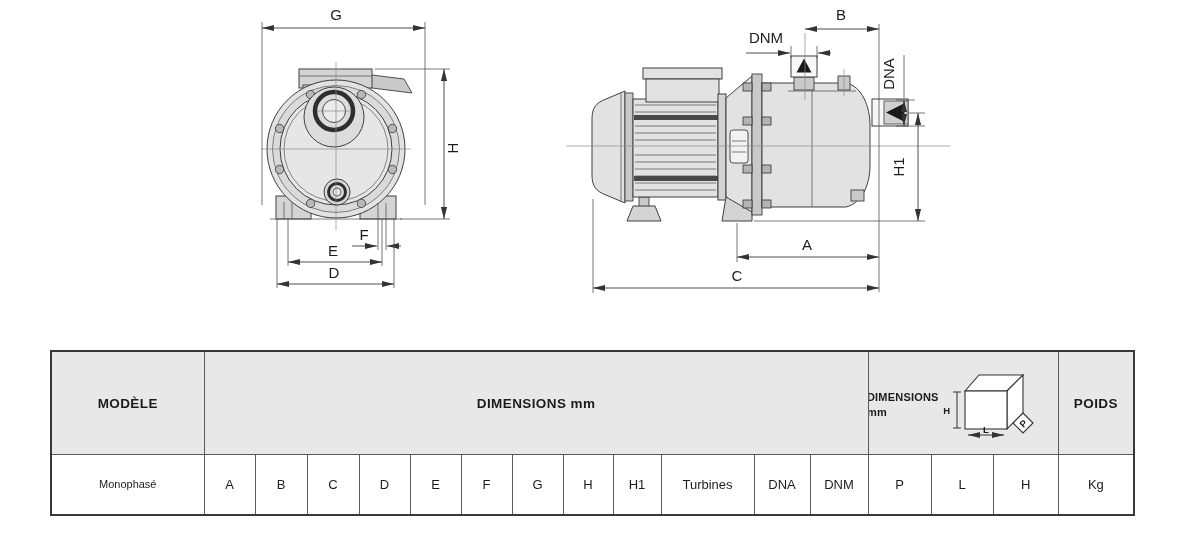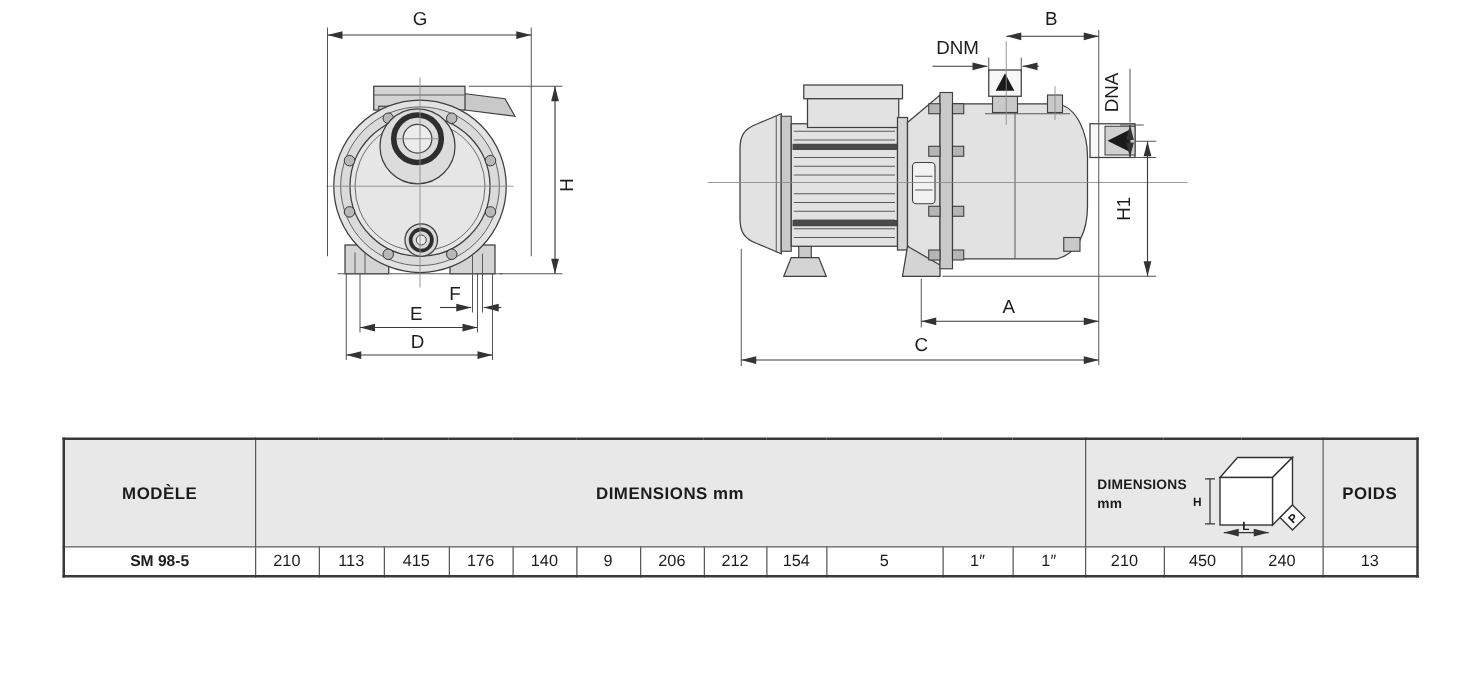--- a/index.html
+++ b/index.html
@@ -27,7 +27,7 @@
   }
   .spec th,.spec td{
     border:1px solid #5a5a5a;text-align:center;vertical-align:middle;
-    padding:0;font-weight:normal;overflow:hidden;white-space:nowrap;
+    padding:11px;font-weight:normal;overflow:hidden;white-space:nowrap;
   }
   tr.h1{height:86px;}
   tr.h1 th{background:#e8e8e8;font-size:13.5px;font-weight:bold;letter-spacing:.4px;}

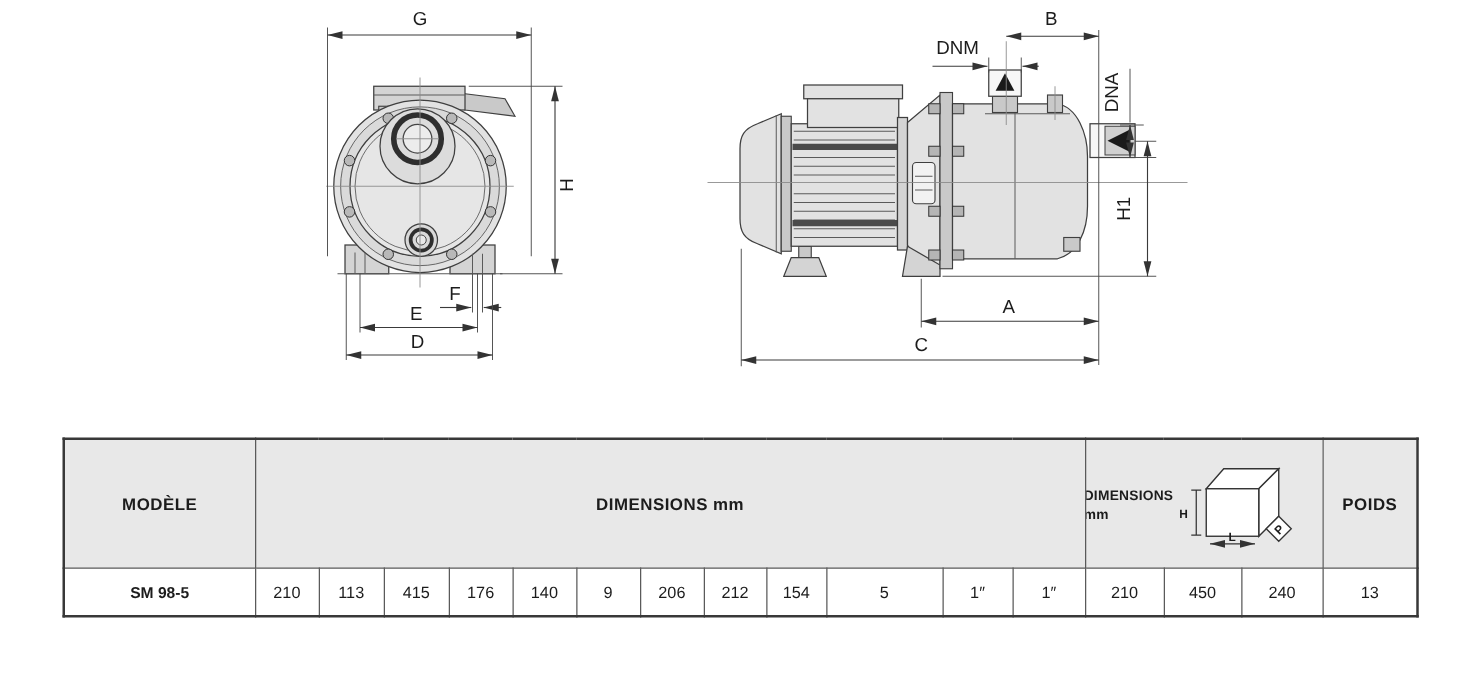--- a/index.html
+++ b/index.html
@@ -297,6 +297,25 @@
     </th>
     <th>POIDS</th>
   </tr>
+  <tr class="h2">
+    <td class="modeltype">Monophasé</td>
+    <td>A</td>
+    <td>B</td>
+    <td>C</td>
+    <td>D</td>
+    <td>E</td>
+    <td>F</td>
+    <td>G</td>
+    <td>H</td>
+    <td>H1</td>
+    <td>Turbines</td>
+    <td>DNA</td>
+    <td>DNM</td>
+    <td>P</td>
+    <td>L</td>
+    <td>H</td>
+    <td>Kg</td>
+  </tr>
   <tr class="r">
     <td class="model">SM 98-5</td>
     <td>210</td>

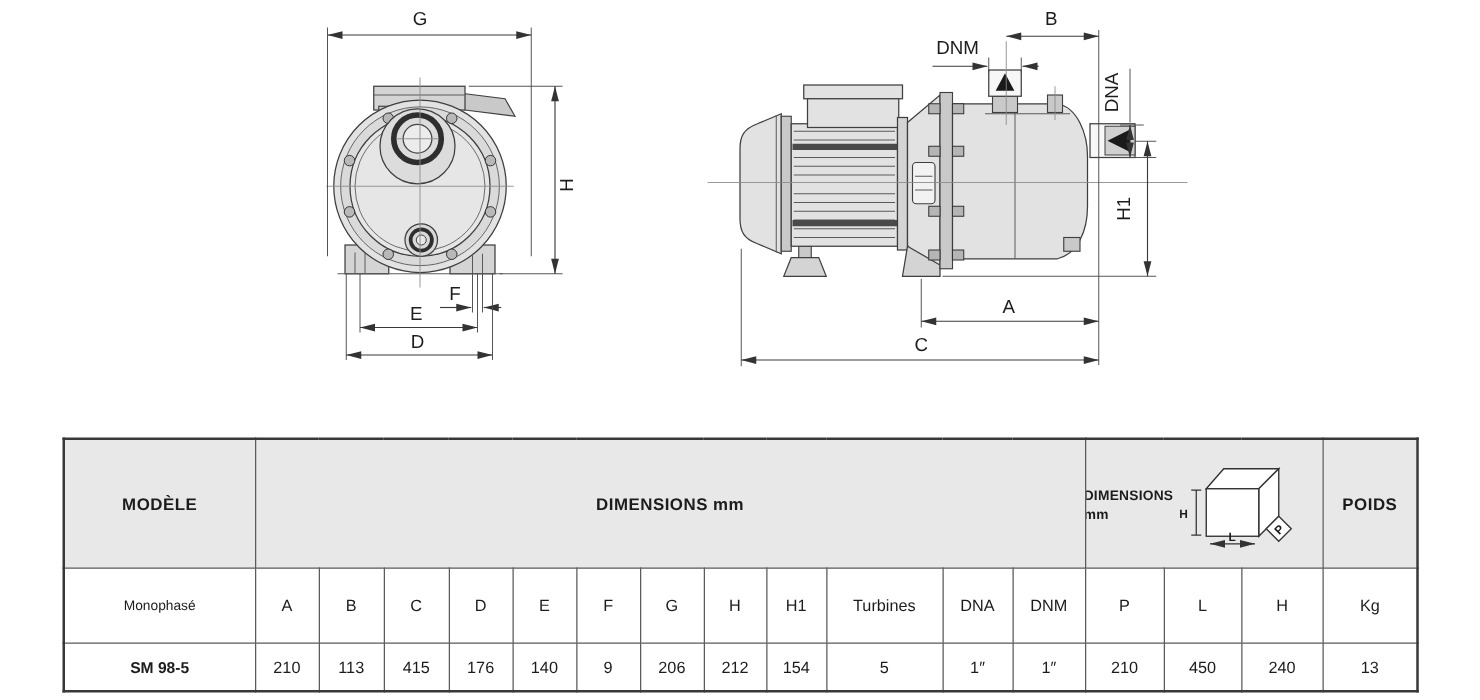--- a/index.html
+++ b/index.html
@@ -316,25 +316,6 @@
     <td>H</td>
     <td>Kg</td>
   </tr>
-  <tr class="r">
-    <td class="model">SM 98-5</td>
-    <td>210</td>
-    <td>113</td>
-    <td>415</td>
-    <td>176</td>
-    <td>140</td>
-    <td>9</td>
-    <td>206</td>
-    <td>212</td>
-    <td>154</td>
-    <td>5</td>
-    <td>1″</td>
-    <td>1″</td>
-    <td>210</td>
-    <td>450</td>
-    <td>240</td>
-    <td>13</td>
-  </tr>
 </tbody>
   </table>
 

